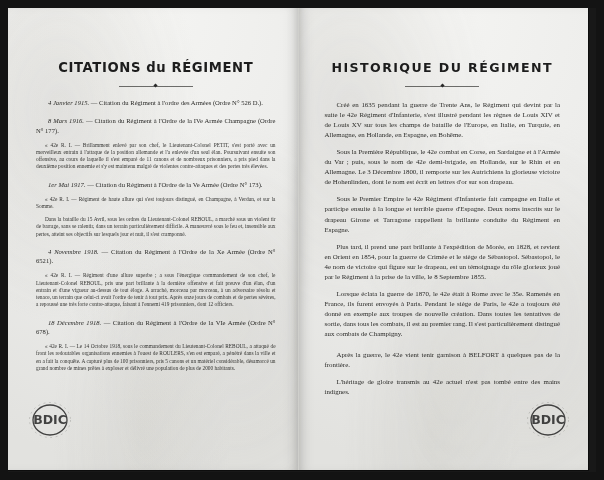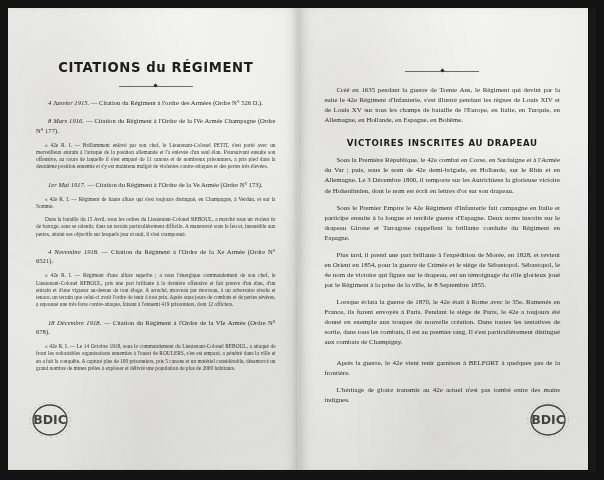--- a/index.html
+++ b/index.html
@@ -243,6 +243,7 @@
     <div class="page page-right">
       <div class="page-inner">
 
+        <h1 class="section-title">HISTORIQUE DU RÉGIMENT</h1>
 
         <div class="rule"></div>
 

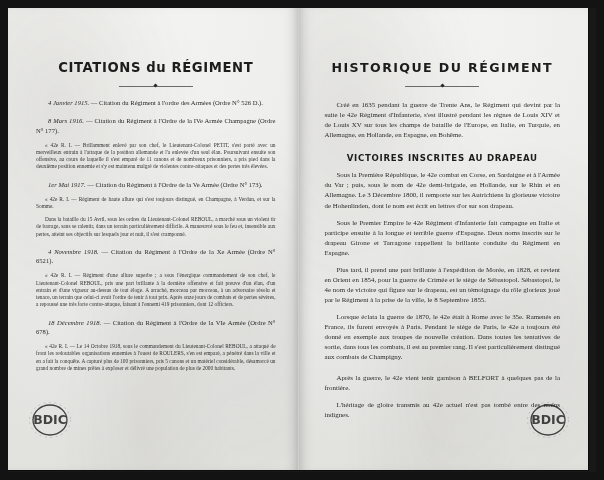--- a/index.html
+++ b/index.html
@@ -249,7 +249,6 @@
 
         <p class="para spaced">Créé en 1635 pendant la guerre de Trente Ans, le Régiment qui devint par la suite le 42e Régiment d'Infanterie, s'est illustré pendant les règnes de Louis XIV et de Louis XV sur tous les champs de bataille de l'Europe, en Italie, en Turquie, en Allemagne, en Hollande, en Espagne, en Bohême.</p>
 
-        <h2 class="sub-title">VICTOIRES INSCRITES AU DRAPEAU</h2>
 
         <p class="para">Sous la Première République, le 42e combat en Corse, en Sardaigne et à l'Armée du Var ; puis, sous le nom de 42e demi-brigade, en Hollande, sur le Rhin et en Allemagne. Le 3 Décembre 1800, il remporte sur les Autrichiens la glorieuse victoire de Hohenlinden, dont le nom est écrit en lettres d'or sur son drapeau.</p>
         <p class="para tight">Sous le Premier Empire le 42e Régiment d'Infanterie fait campagne en Italie et participe ensuite à la longue et terrible guerre d'Espagne. Deux noms inscrits sur le drapeau Girone et Tarragone rappellent la brillante conduite du Régiment en Espagne.</p>

